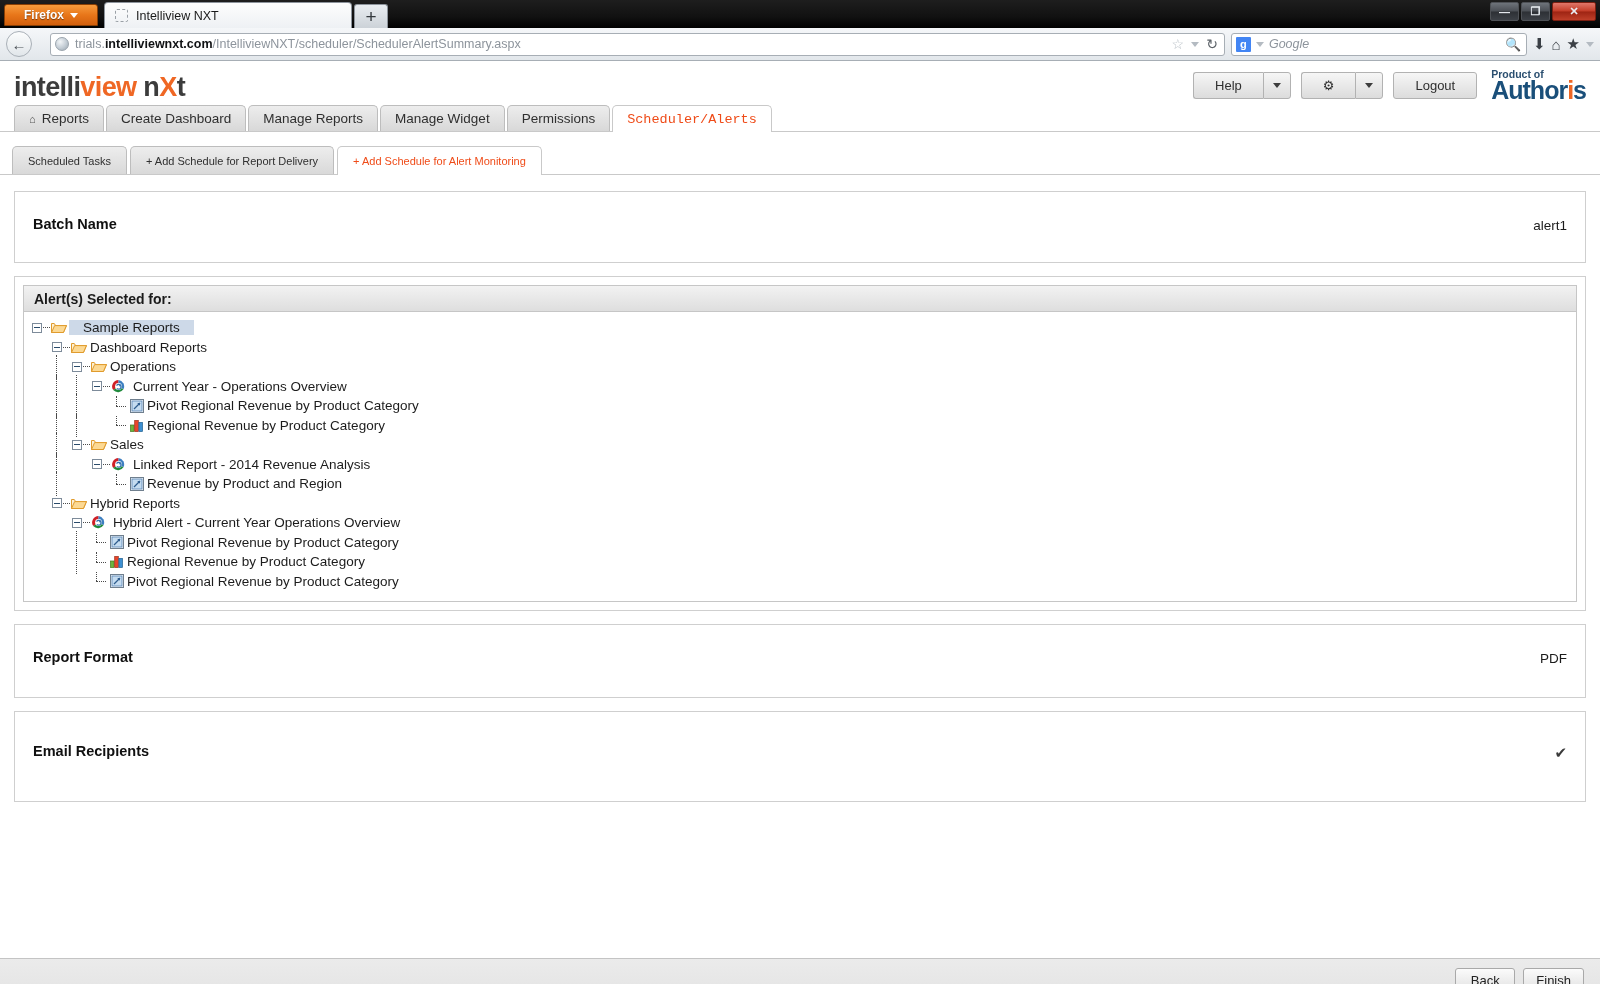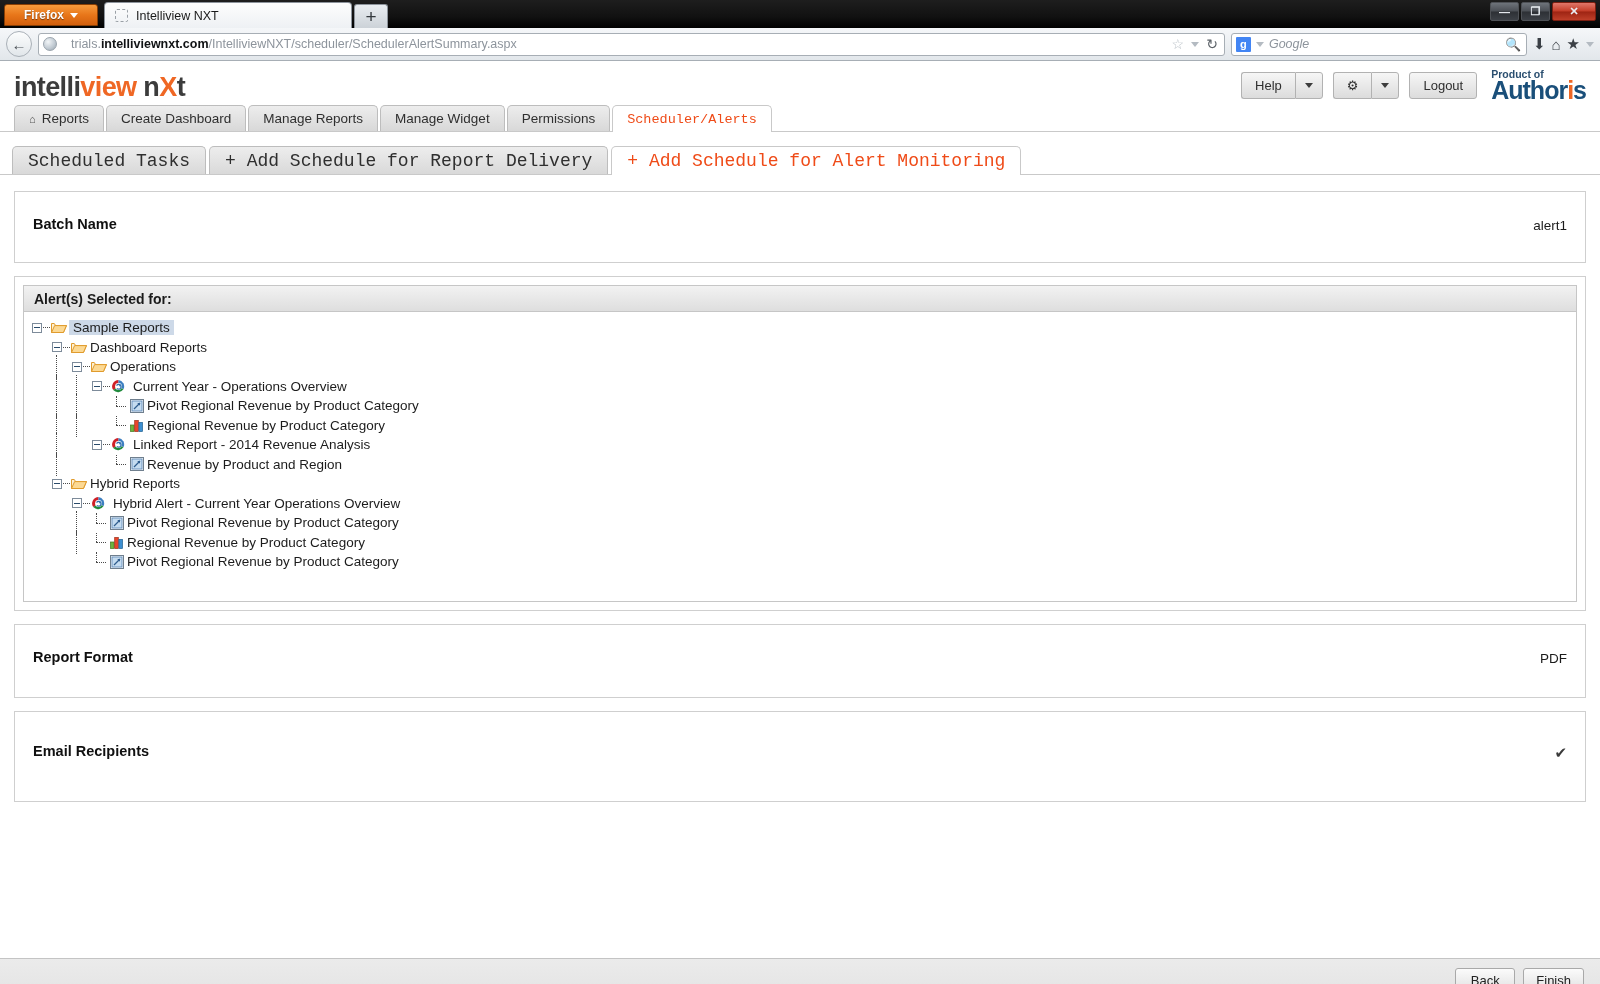--- a/index.html
+++ b/index.html
@@ -108,8 +108,9 @@
     border-radius: 3px;
     display: flex; align-items: center;
     padding: 0 4px;
-    gap: 14px;
+    gap: 6px;
     min-width: 0;
+    margin-left: 12px;
   }
   .globe-icon {
     width: 14px; height: 14px; border-radius: 50%;

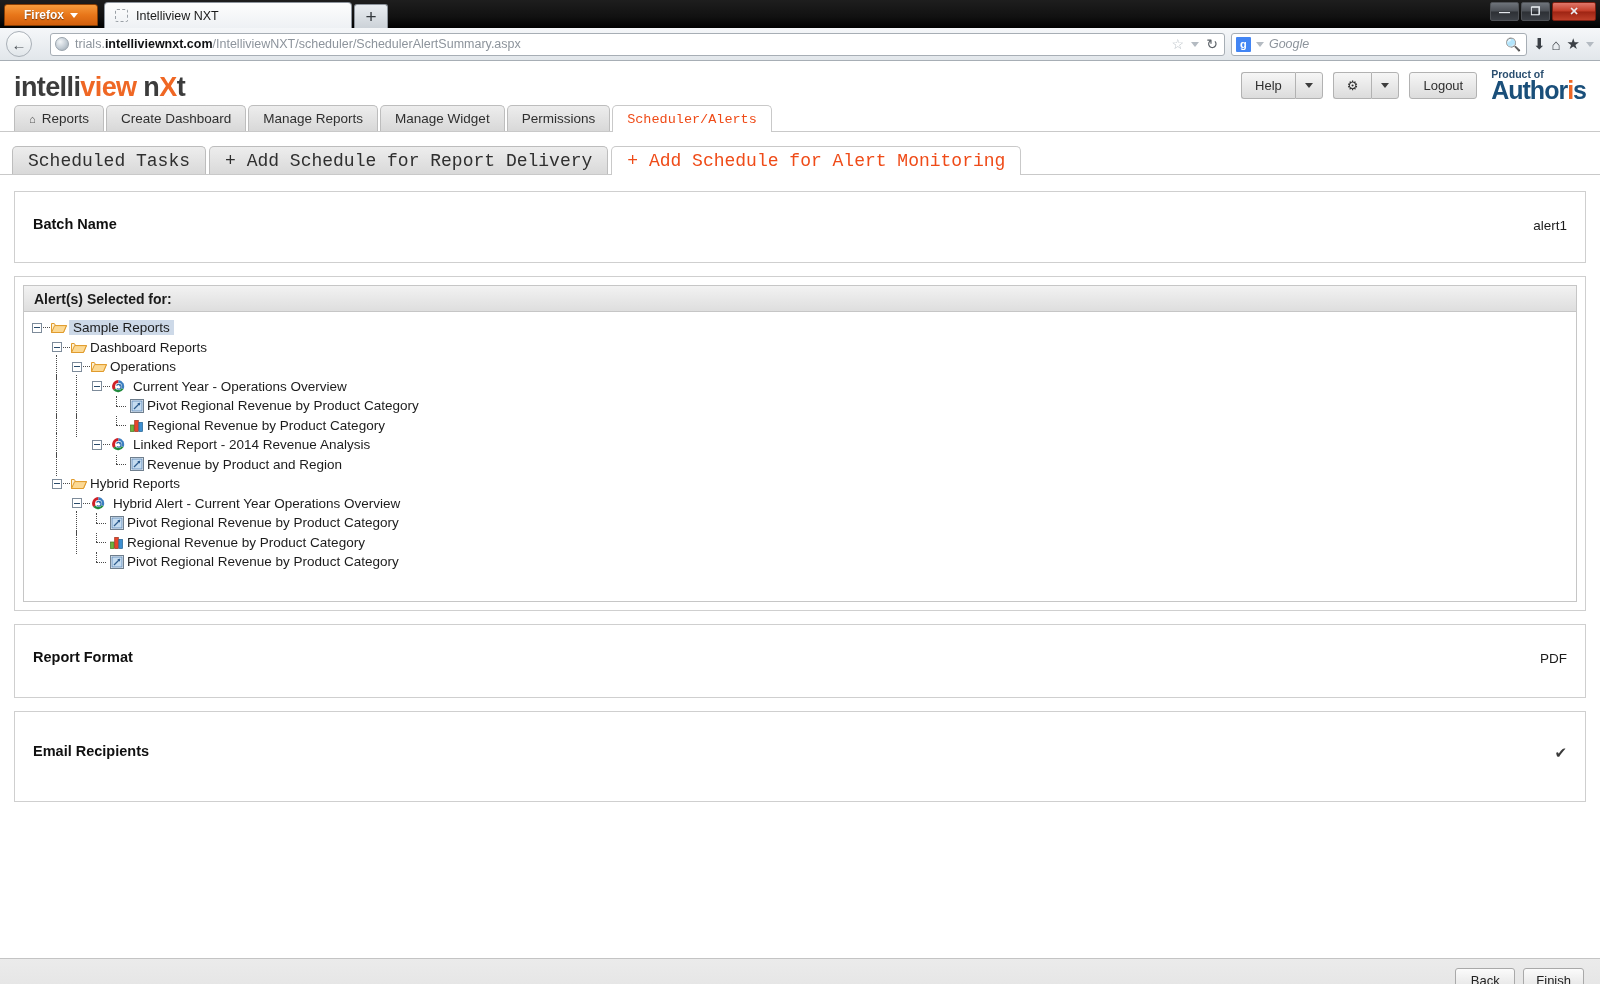--- a/index.html
+++ b/index.html
@@ -173,7 +173,7 @@
   .btn-group { display: flex; }
   .gbtn {
     height: 27px;
-    padding: 0 13px;
+    padding: 0 21px;
     background: linear-gradient(to bottom, #f6f6f6 0%, #dcdcdc 100%);
     border: 1px solid #b2b2b2;
     font-size: 13px; color: #2f2f2f;

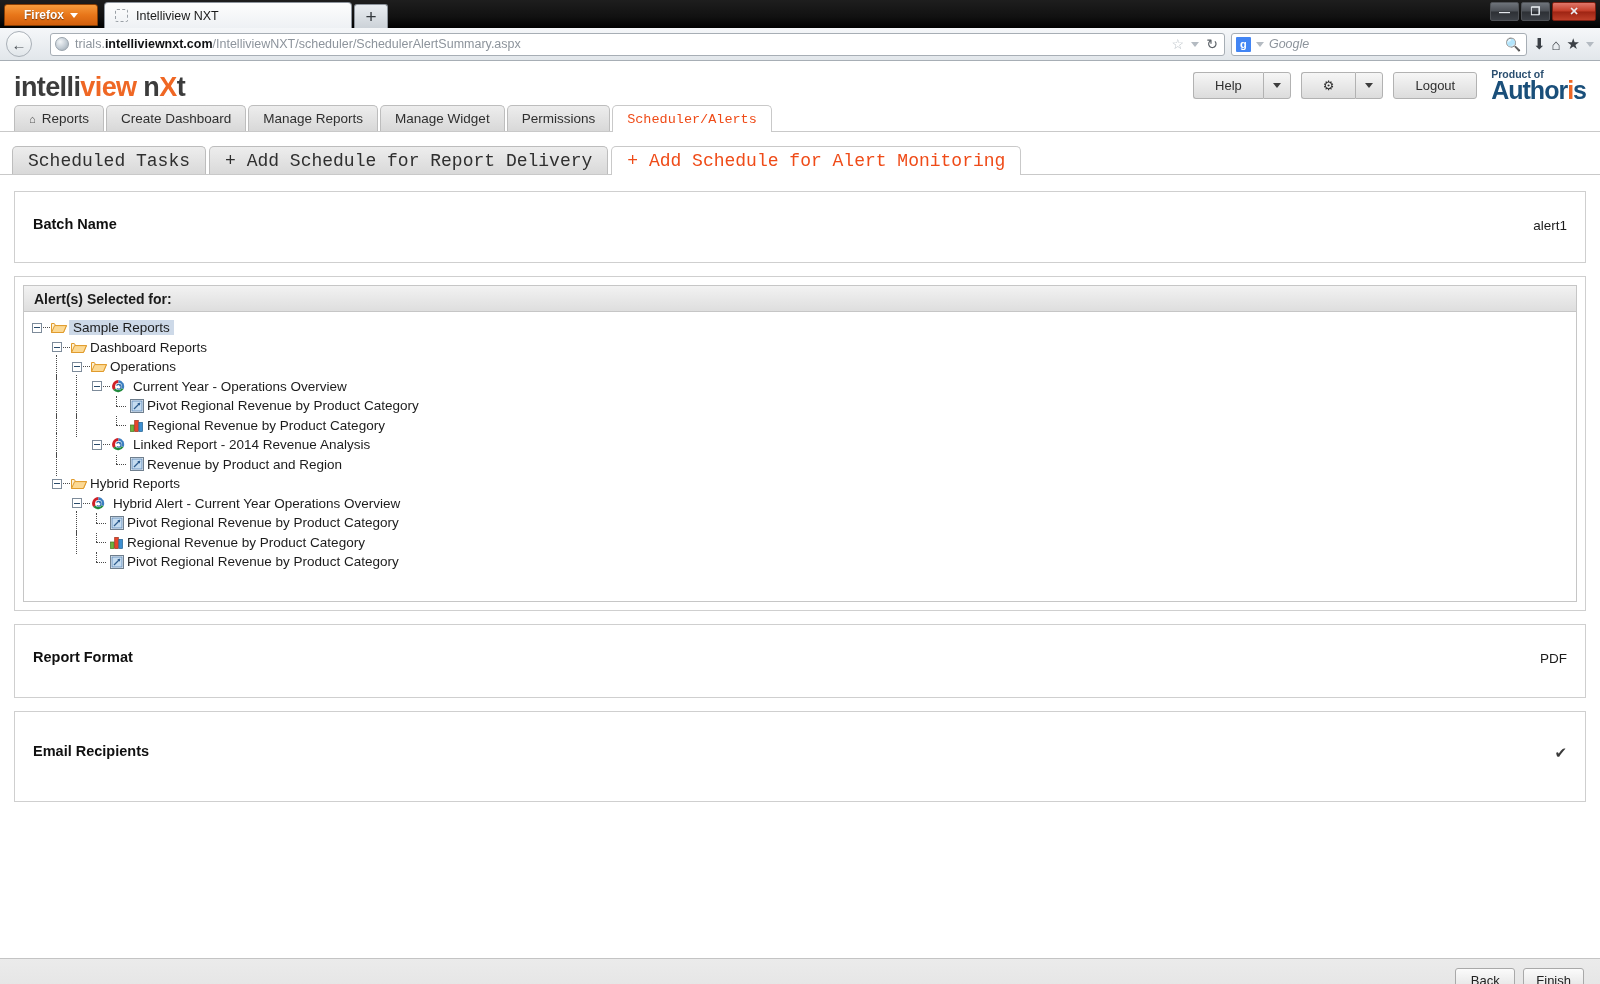--- a/index.html
+++ b/index.html
@@ -238,8 +238,8 @@
     border: 1px solid #bdbdbd;
     border-bottom: none;
     border-radius: 5px 5px 0 0;
-    font-size: 18px; color: #2f2f2f;
-    display: flex; align-items: center; font-family: Liberation Mono, monospace;
+    font-size: 11px; color: #2f2f2f;
+    display: flex; align-items: center;
   }
   .stab.active {
     background: #ffffff;

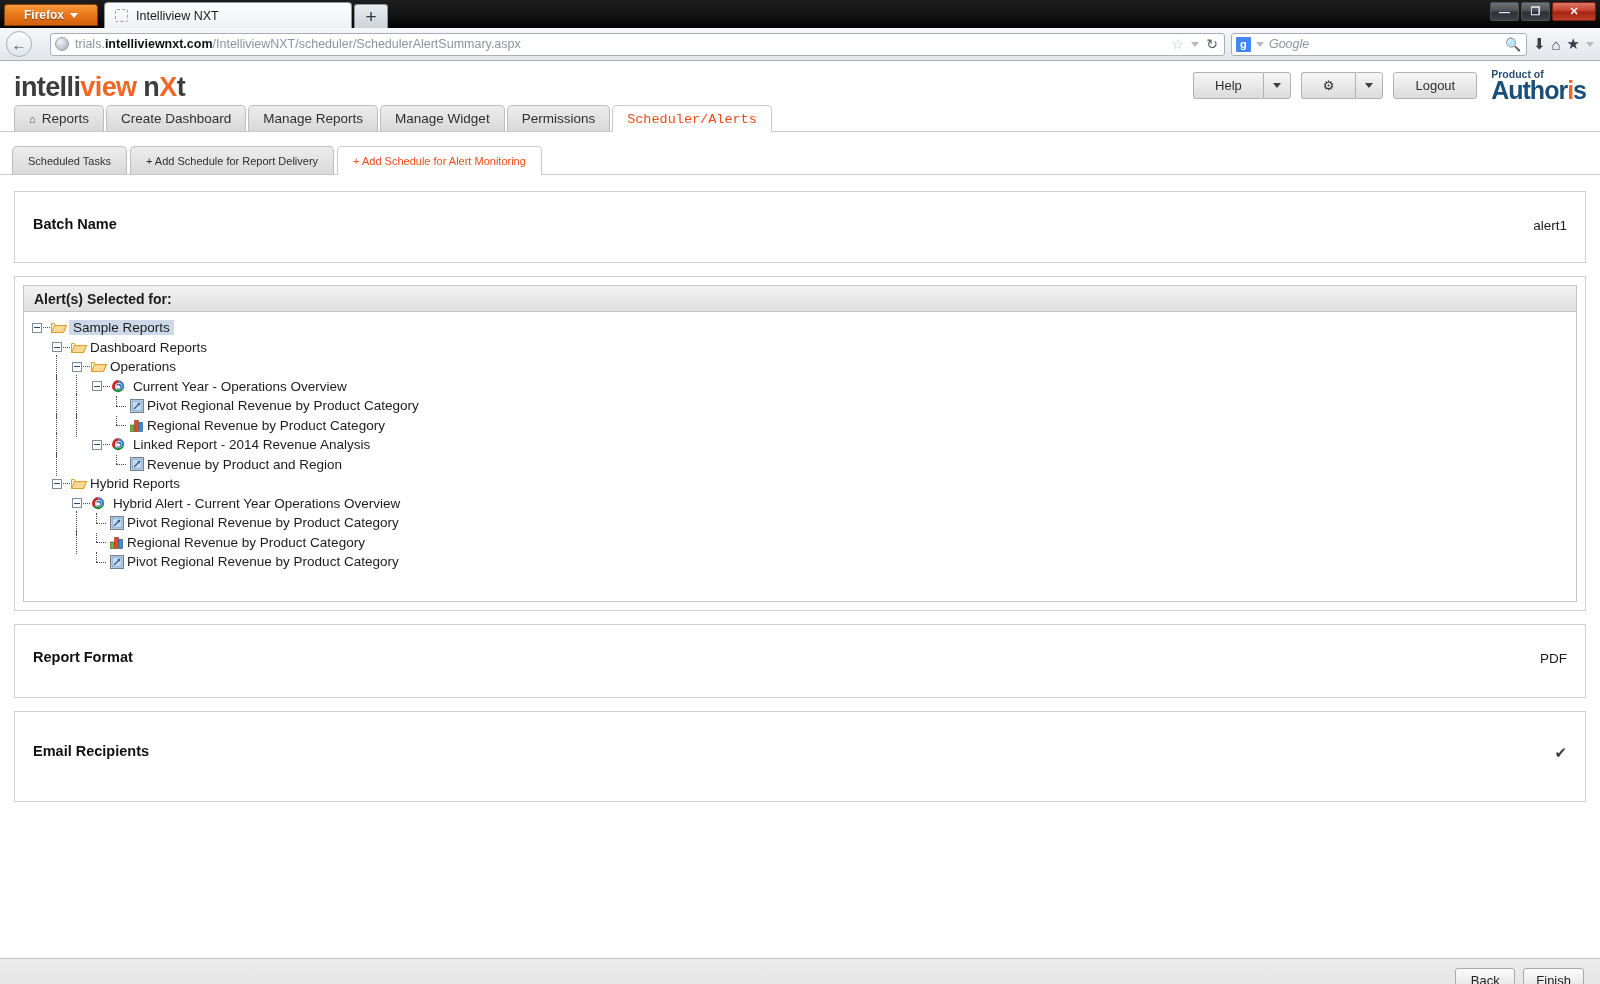--- a/index.html
+++ b/index.html
@@ -309,7 +309,7 @@
   .tnode .label { padding-left: 1px; }
   .tnode.selected .label {
     background: #cdd9e8;
-    padding: 0 4px;
+    padding: 0 14px;
     text-align: center;
   }
   .expander {

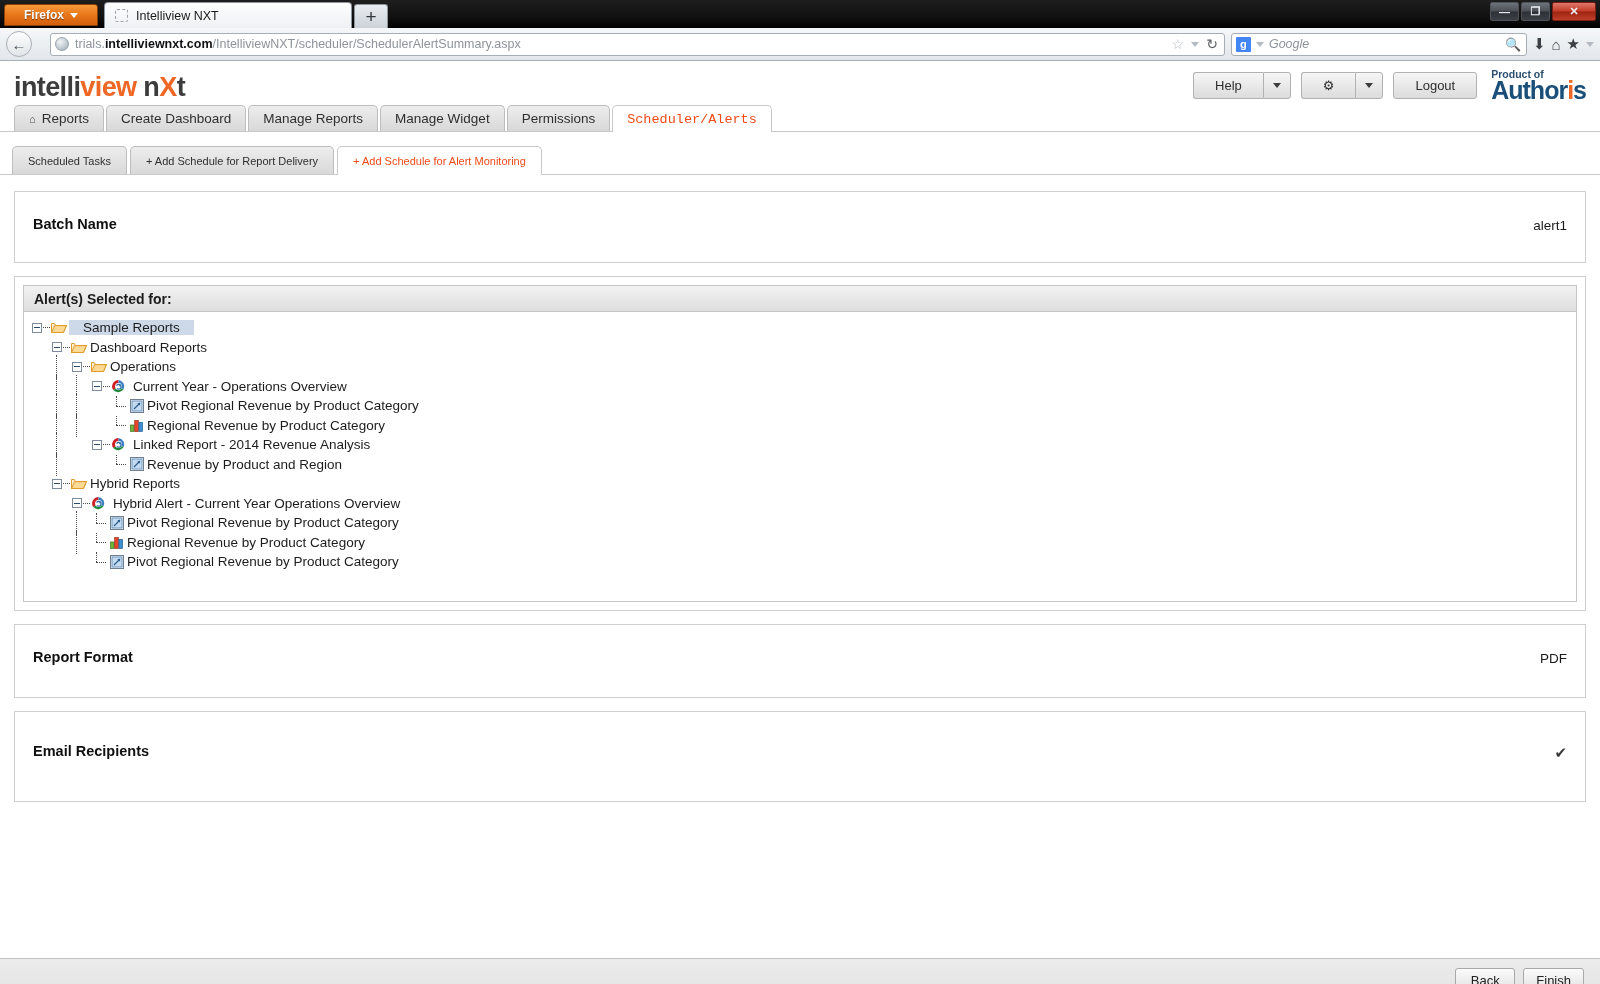--- a/index.html
+++ b/index.html
@@ -605,6 +605,20 @@
               <span class="indent" style="width: 8px;"></span>
               <span class="indent" style="width: 20px;"></span>
               <span class="indent line" style="width: 20px;"></span>
+              <span class="expander"></span>
+              <span class="dots"></span>
+              <span class="icon folder-icon">
+                <svg width="16" height="13" viewBox="0 0 16 13">
+                  <path d="M0.5 2.5 L0.5 11.5 L12.5 11.5 L15.5 4.5 L4.5 4.5 L3.3 2.5 Z" fill="#fdf0d2" stroke="#e09b2d" stroke-width="1" stroke-linejoin="round"></path>
+                  <path d="M0.5 11.5 L3.6 4.6 L15.4 4.6 L12.4 11.5 Z" fill="#fcd994" stroke="#e09b2d" stroke-width="1" stroke-linejoin="round"></path>
+                </svg>
+              </span>
+              <span class="label">Sales</span>
+            </div>
+            <div class="tnode">
+              <span class="indent" style="width: 8px;"></span>
+              <span class="indent" style="width: 20px;"></span>
+              <span class="indent line" style="width: 20px;"></span>
               <span class="indent" style="width: 20px;"></span>
               <span class="expander"></span>
               <span class="dots"></span>

